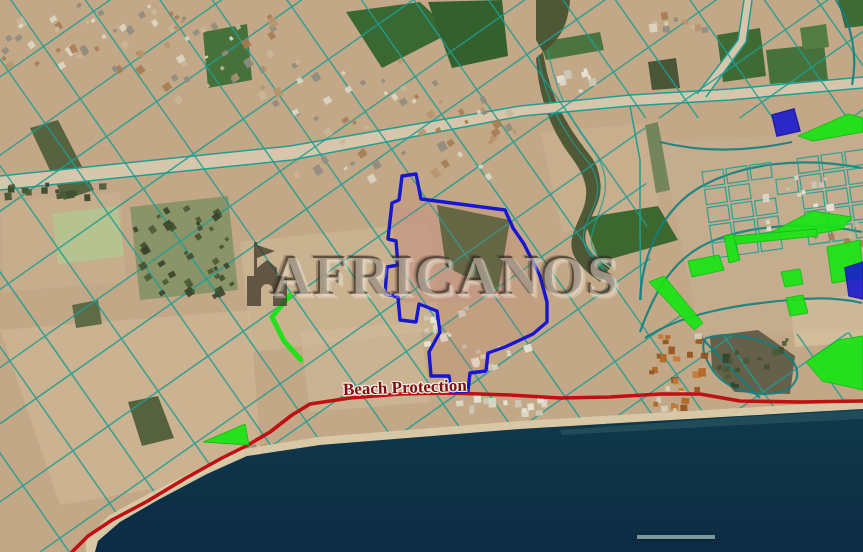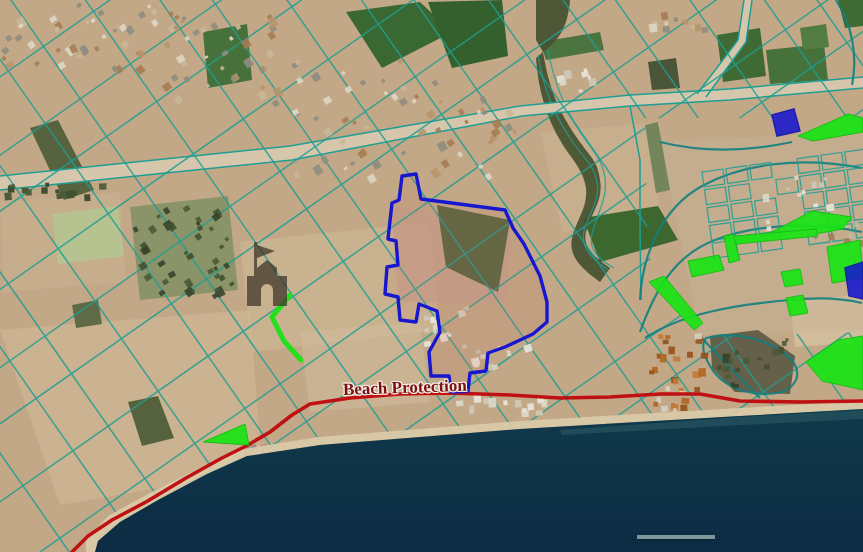--- a/index.html
+++ b/index.html
@@ -524,6 +524,7 @@
         <path d="M0,64 L0,34 L10,34 L10,26 L20,18 L30,26 L30,34 L40,34 L40,64 L26,64 L26,48 A6,6 0 0 0 14,48 L14,64 Z"></path>
       </g>
     </svg>
+    <div class="wm-line1">AFRICANOS</div>
   </div>
 
   <div class="beach-label">Beach Protection</div>

